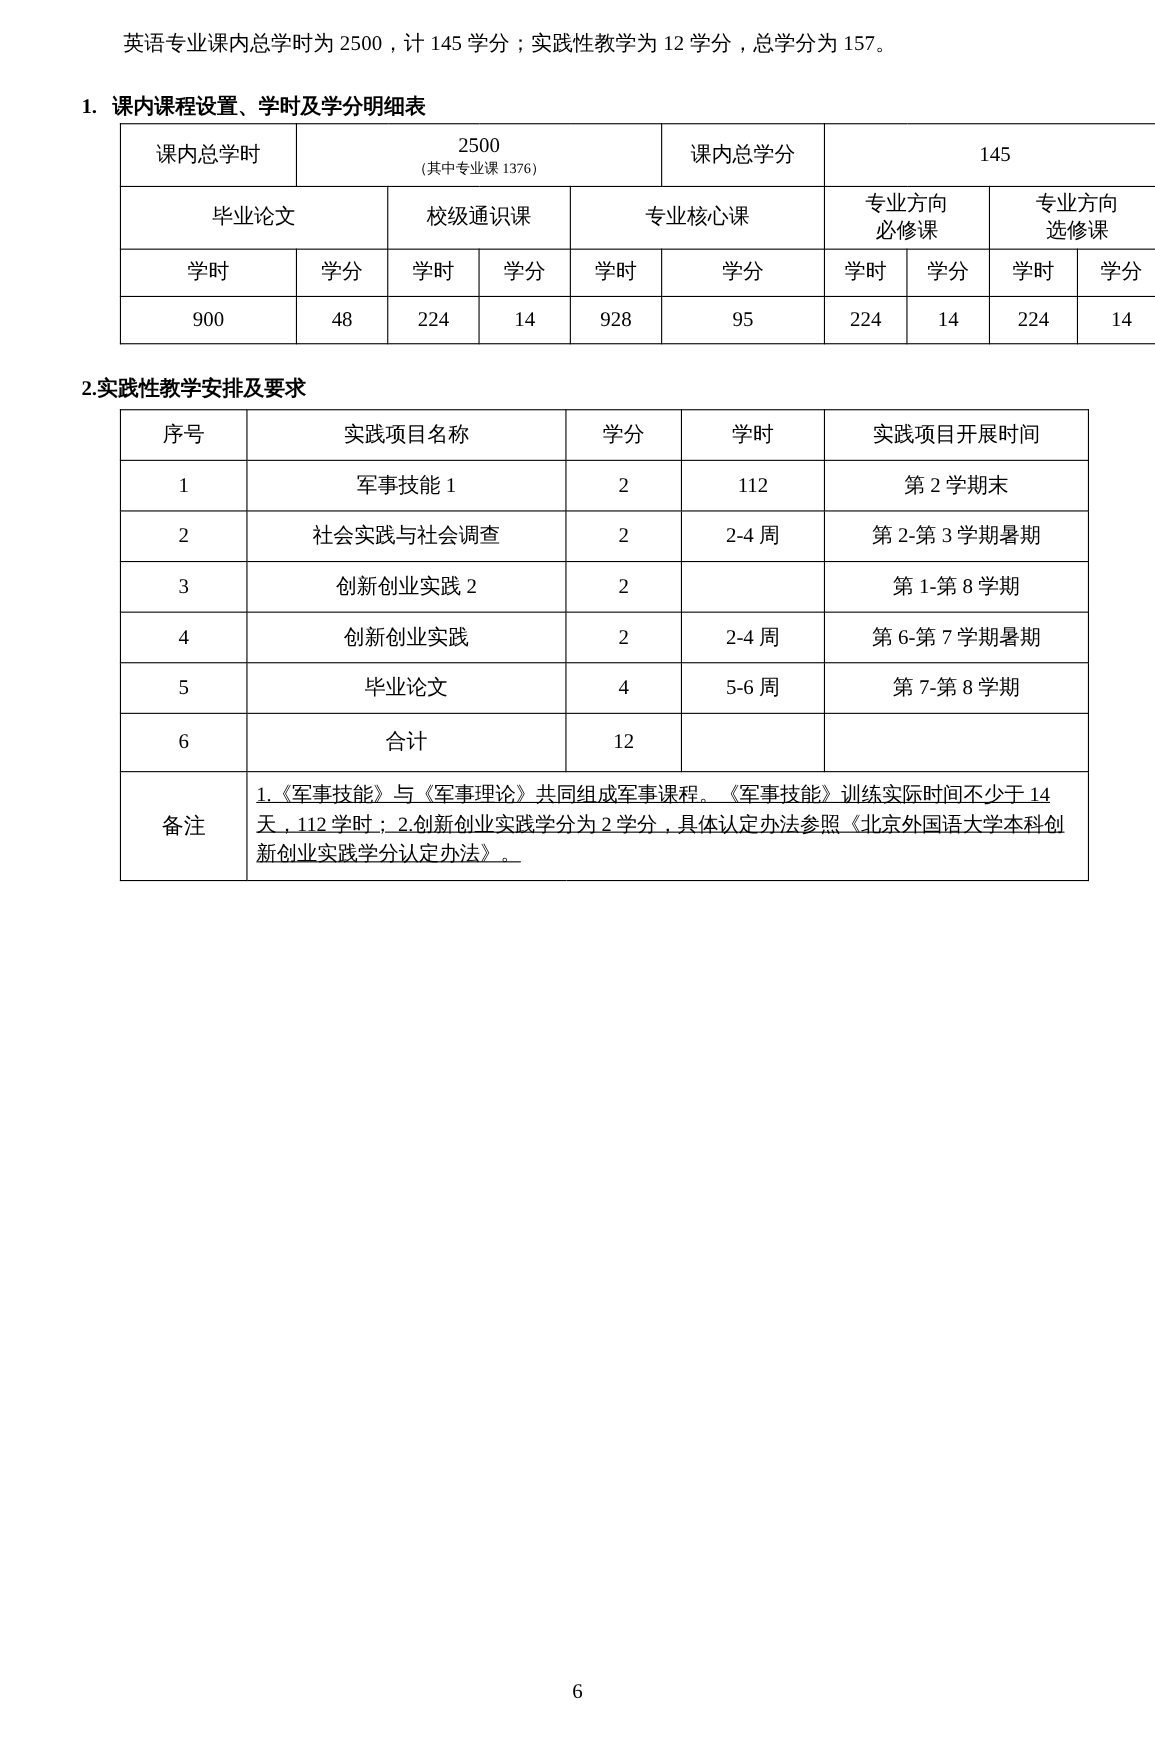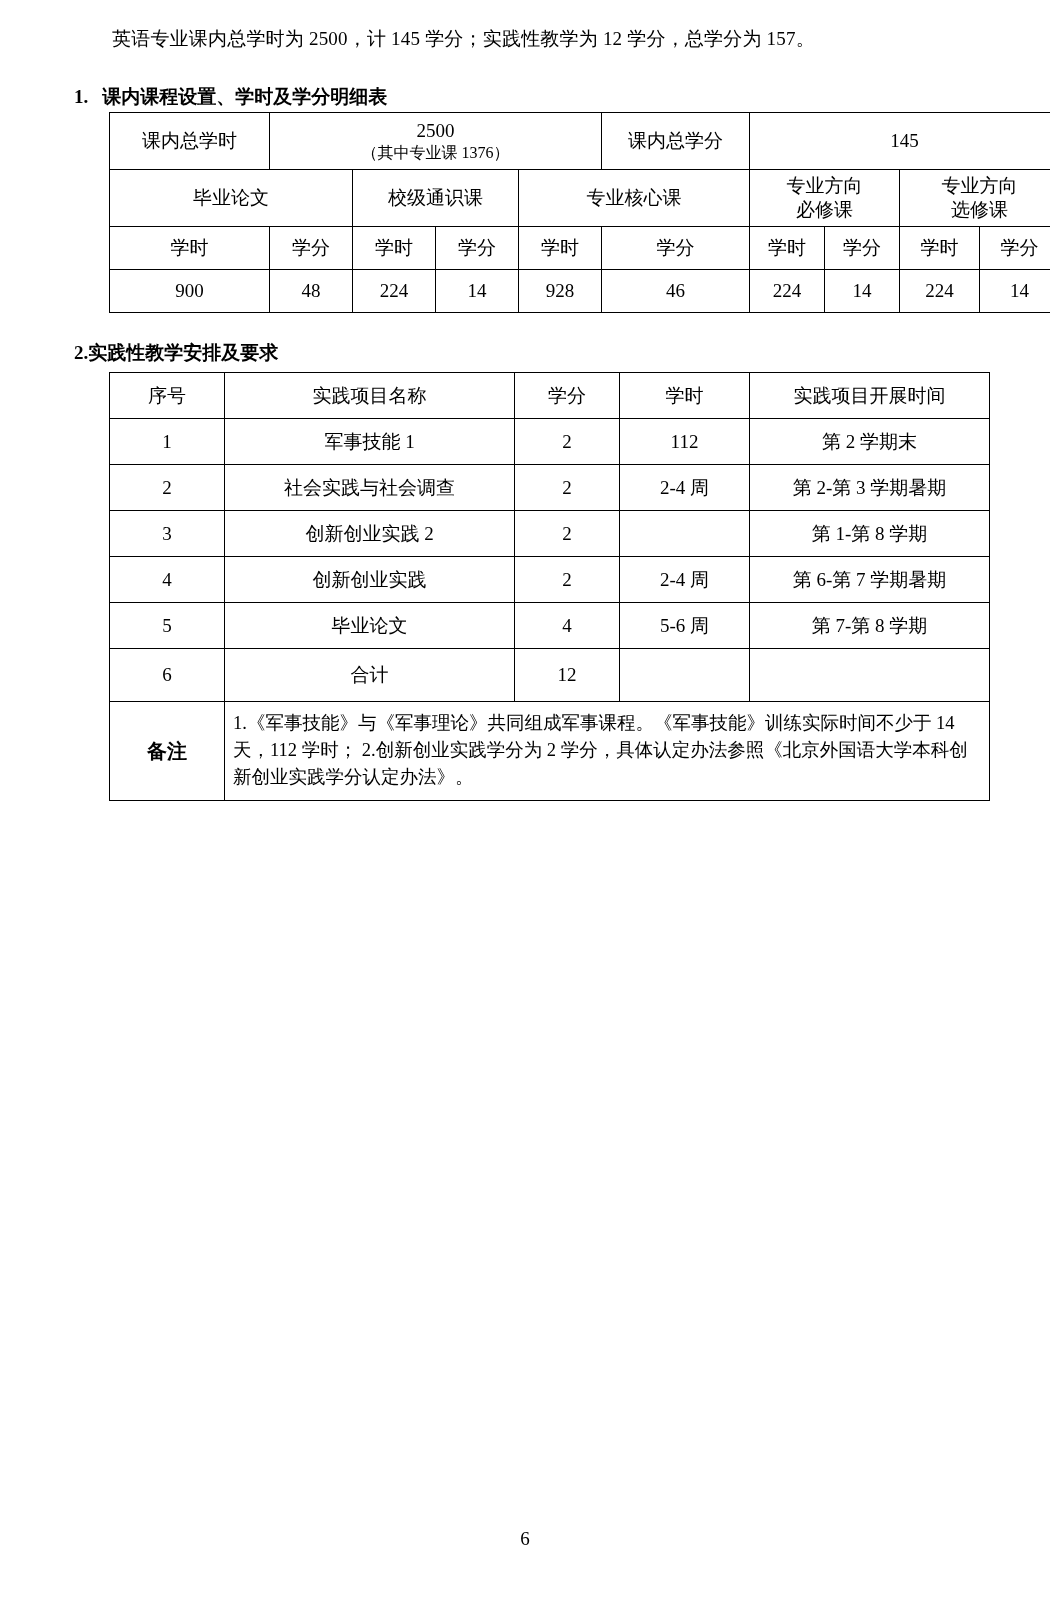--- a/index.html
+++ b/index.html
@@ -68,7 +68,7 @@
     height: 52px;
   }
   .small-note {
-    font-size: 16px;
+    font-size: 13px;
   }
   
   .sect2-title {

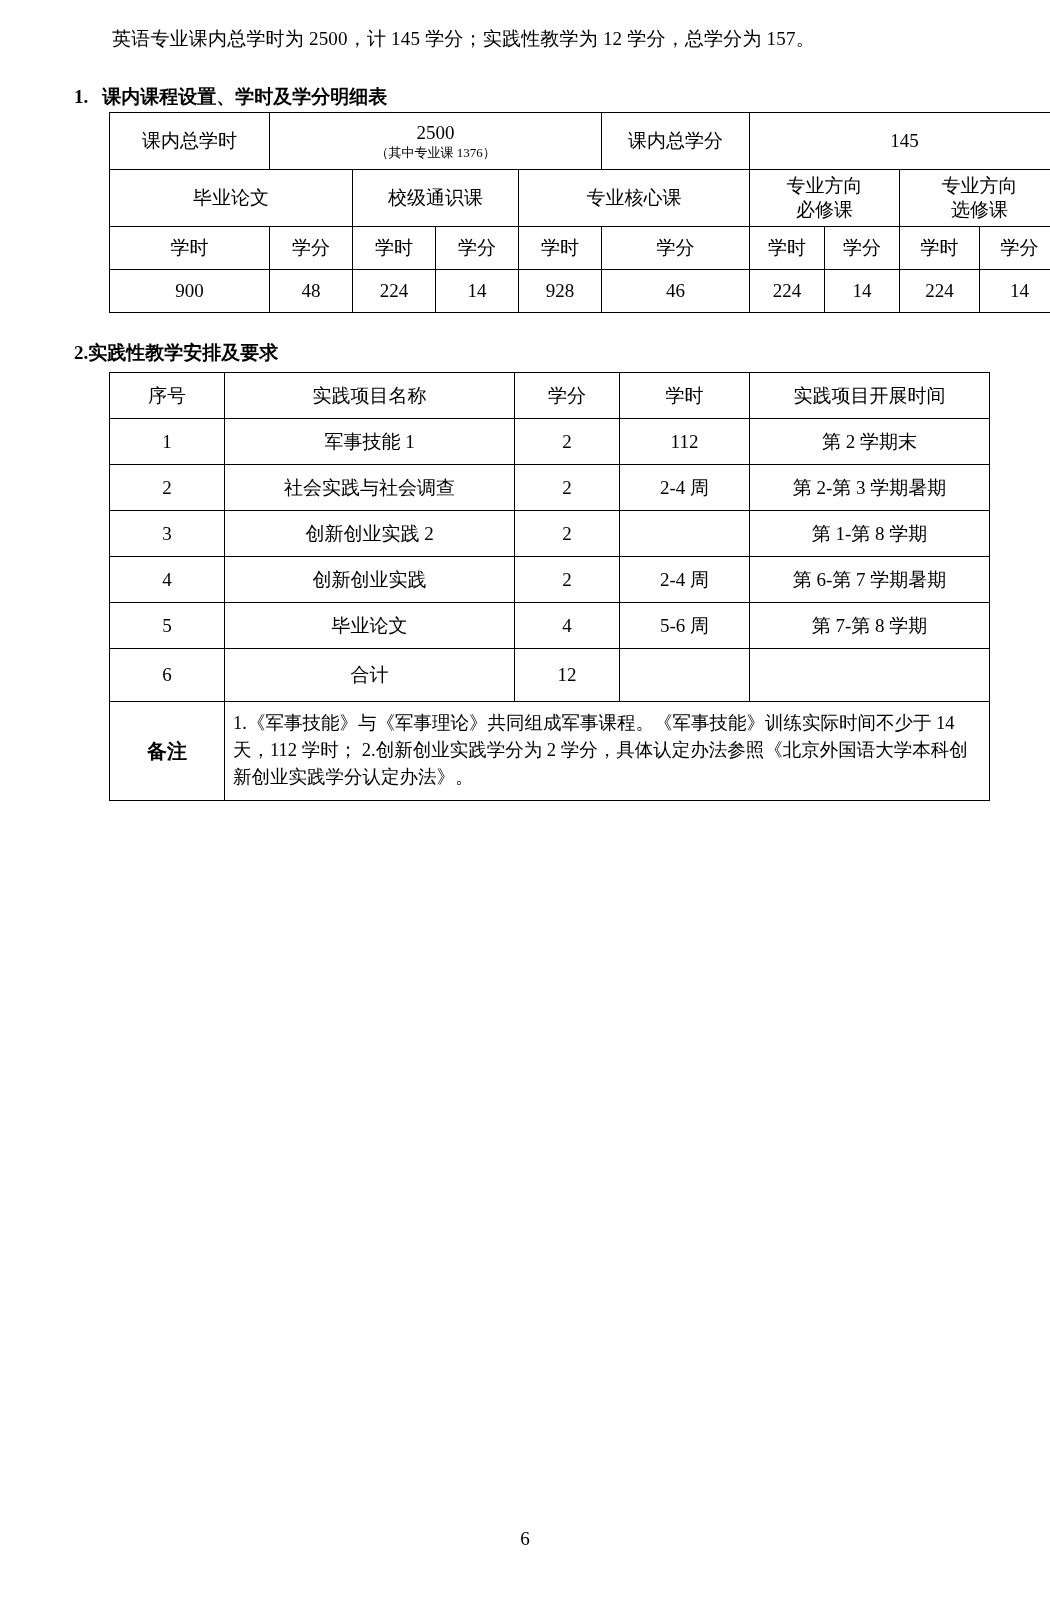--- a/index.html
+++ b/index.html
@@ -176,7 +176,7 @@
         <td>224</td>
         <td>14</td>
         <td>928</td>
-        <td>46</td>
+        <td>95</td>
         <td>224</td>
         <td>14</td>
         <td>224</td>

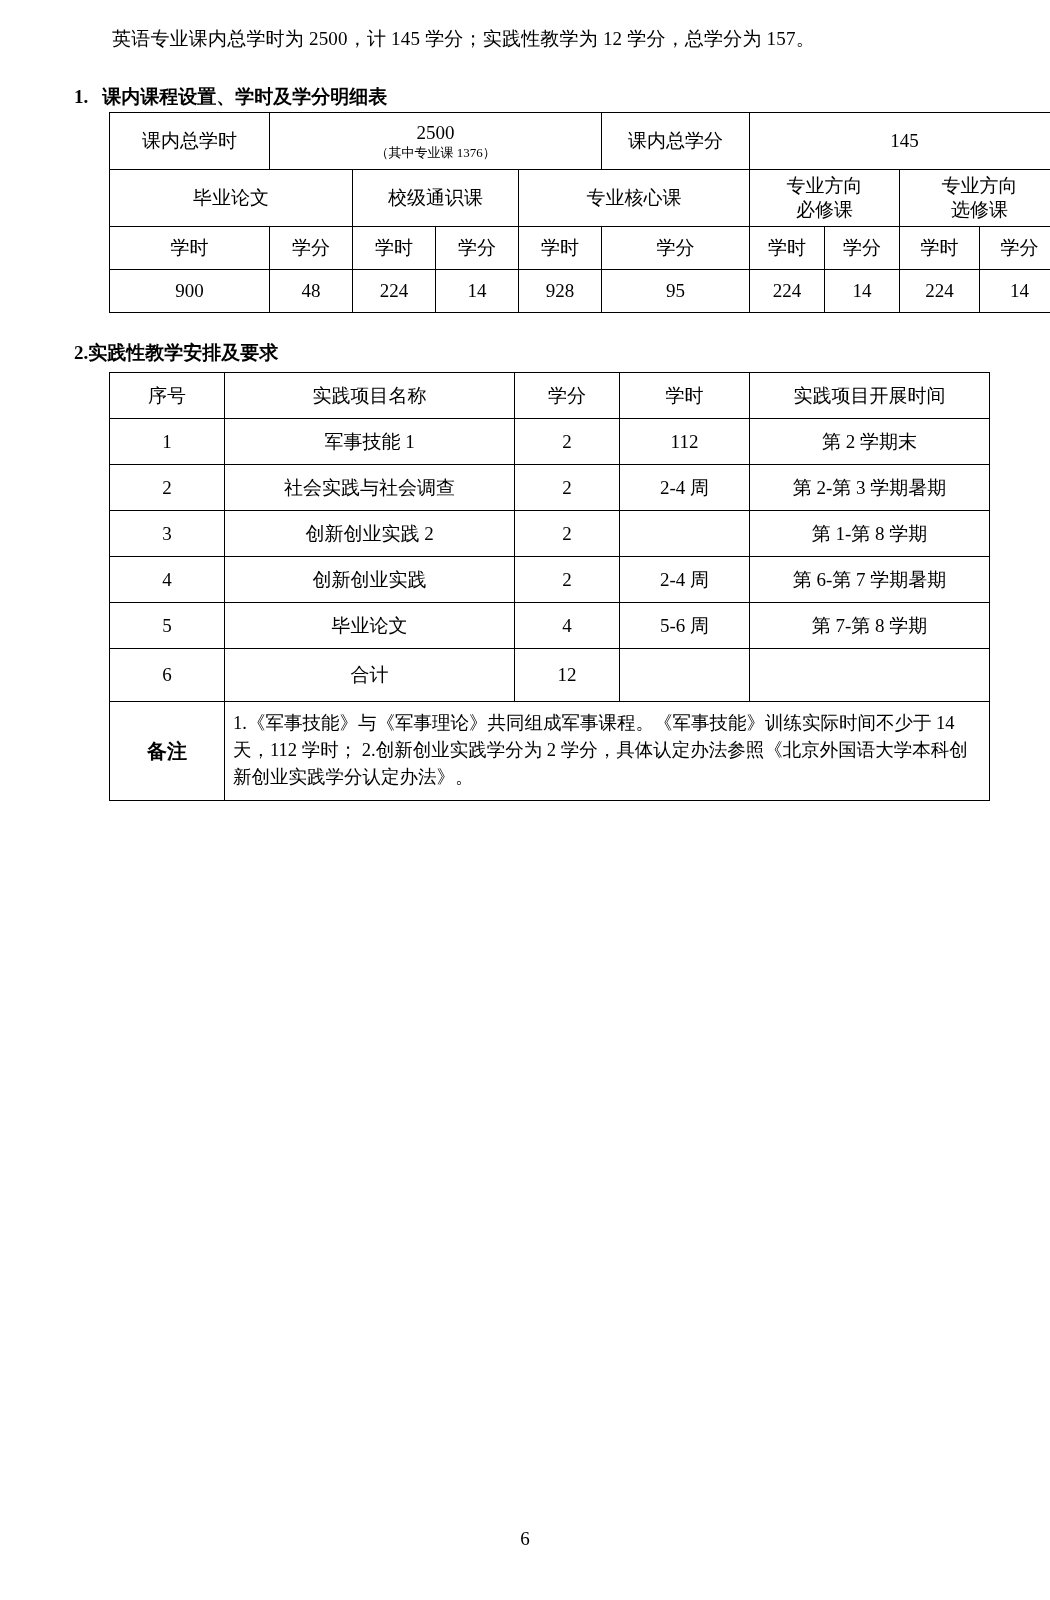--- a/index.html
+++ b/index.html
@@ -101,6 +101,7 @@
     line-height: 1.45;
     padding: 8px 6px 10px 8px;
     vertical-align: top;
+    text-decoration: underline;
   }
   .page-num {
     position: absolute;

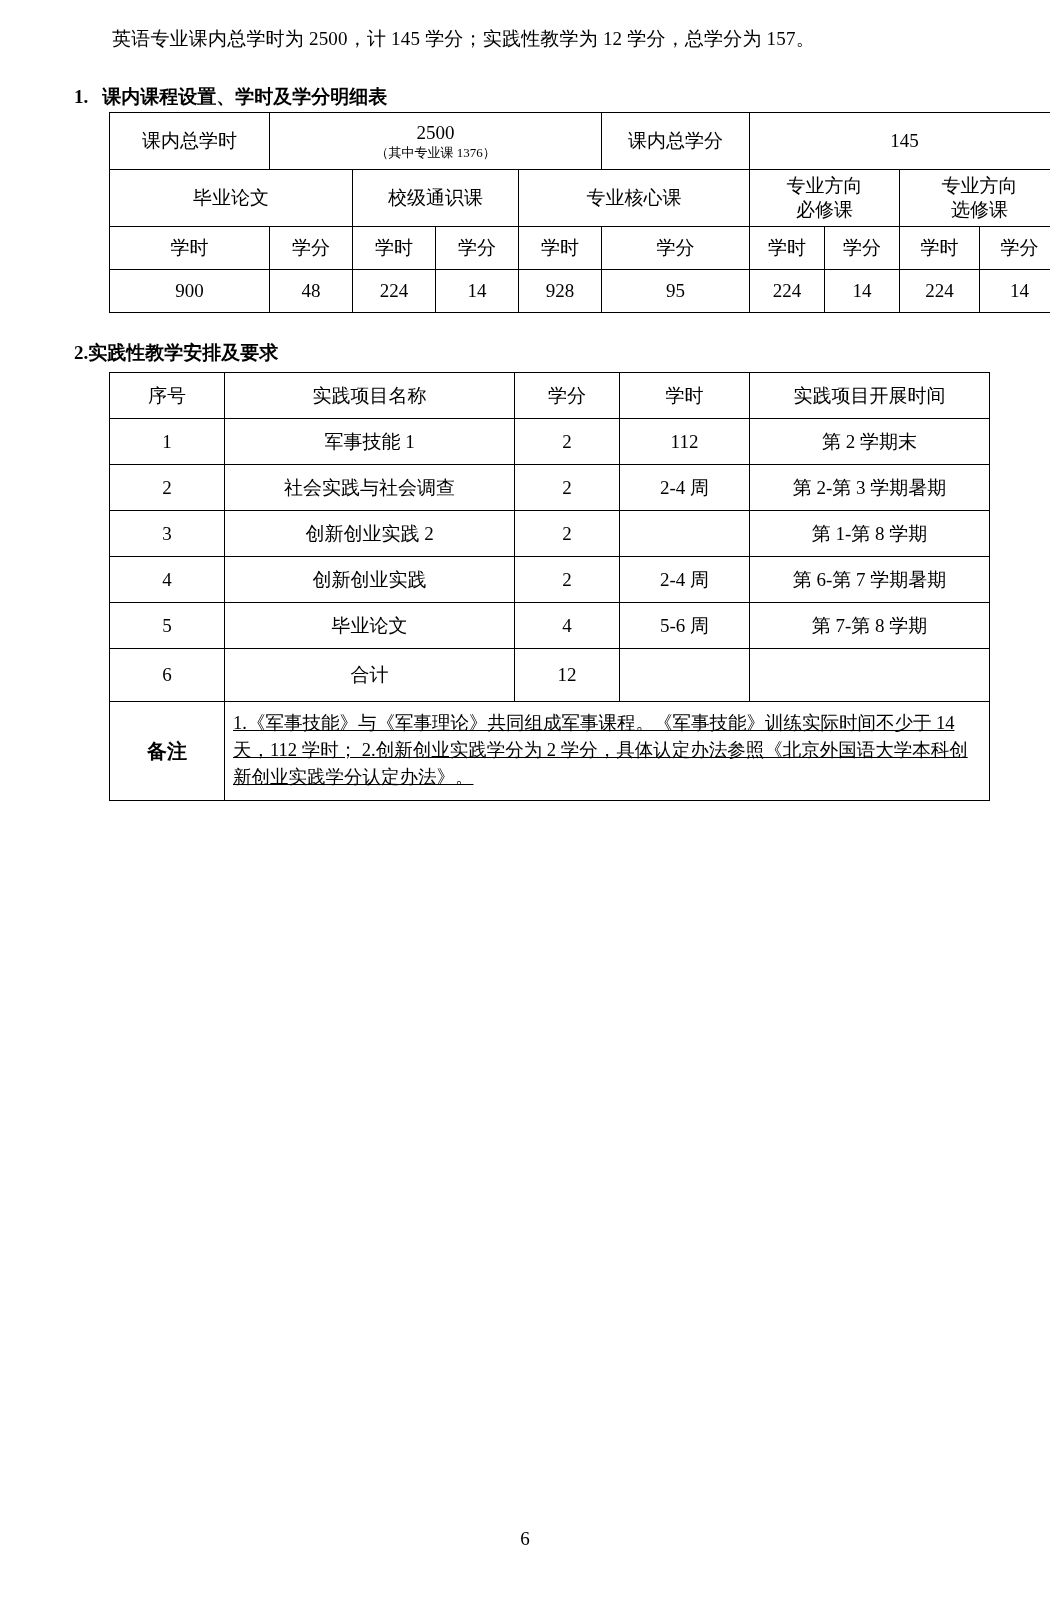--- a/index.html
+++ b/index.html
@@ -92,7 +92,7 @@
     height: 48px;
   }
   .remark-label {
-    font-weight: bold;
+    font-weight: normal;
     font-size: 20px;
   }
   .remark-text {

